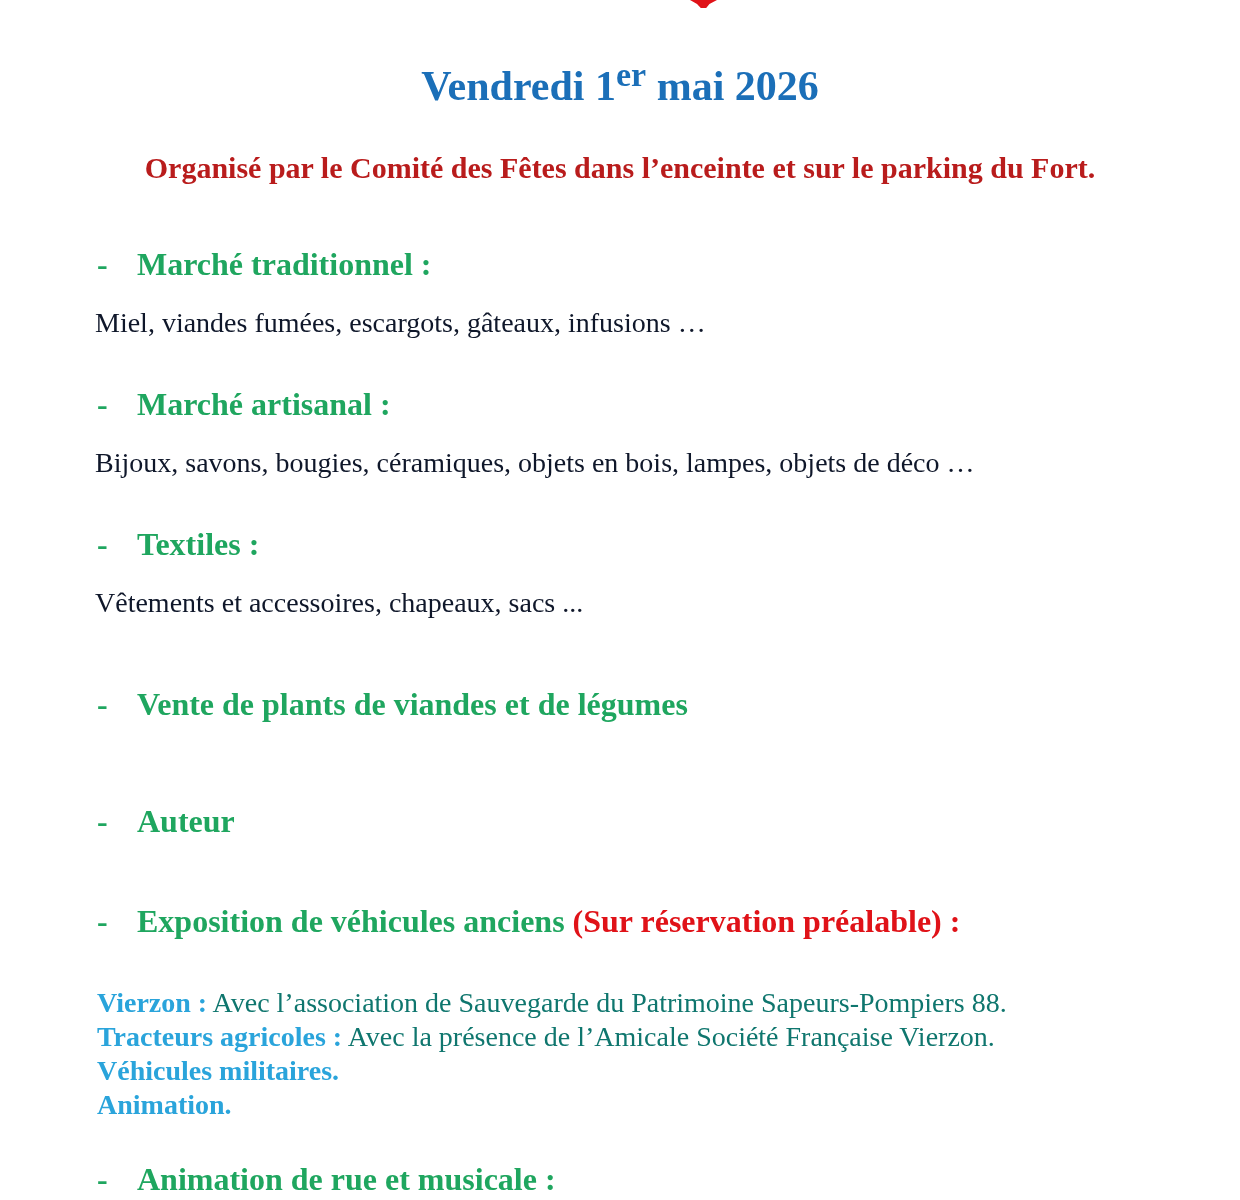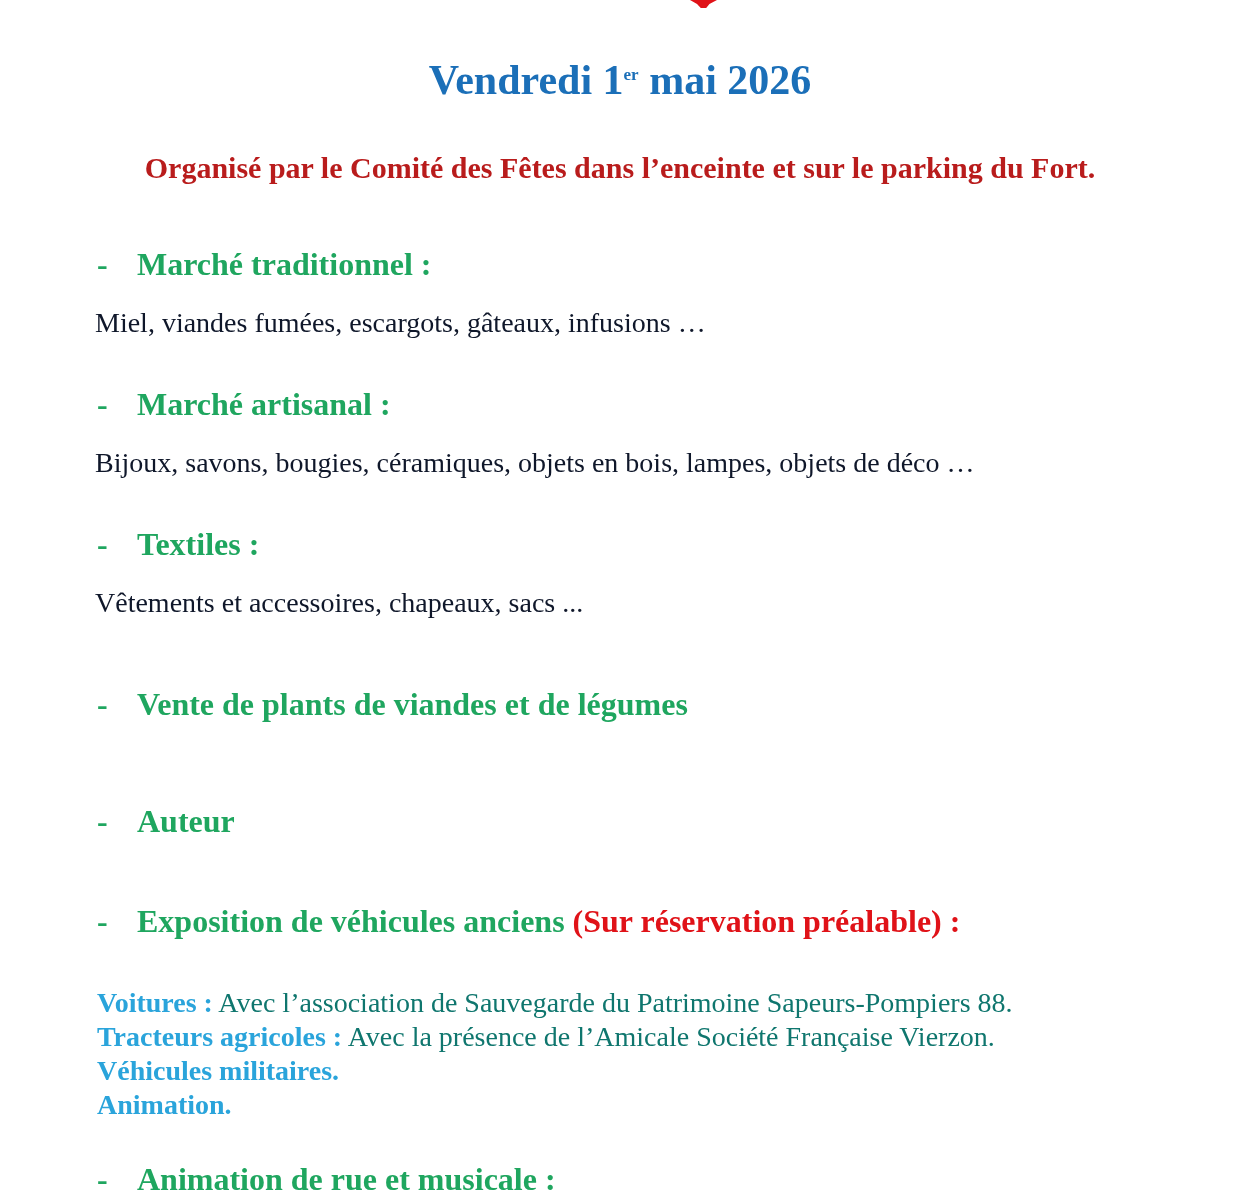--- a/index.html
+++ b/index.html
@@ -25,7 +25,7 @@
     margin:0;
   }
   .date-title .sup{
-    font-size:17px;vertical-align:14px;
+    font-size:34px;vertical-align:14px;
   }
   .subtitle{
     position:absolute;top:149px;left:0;width:100%;

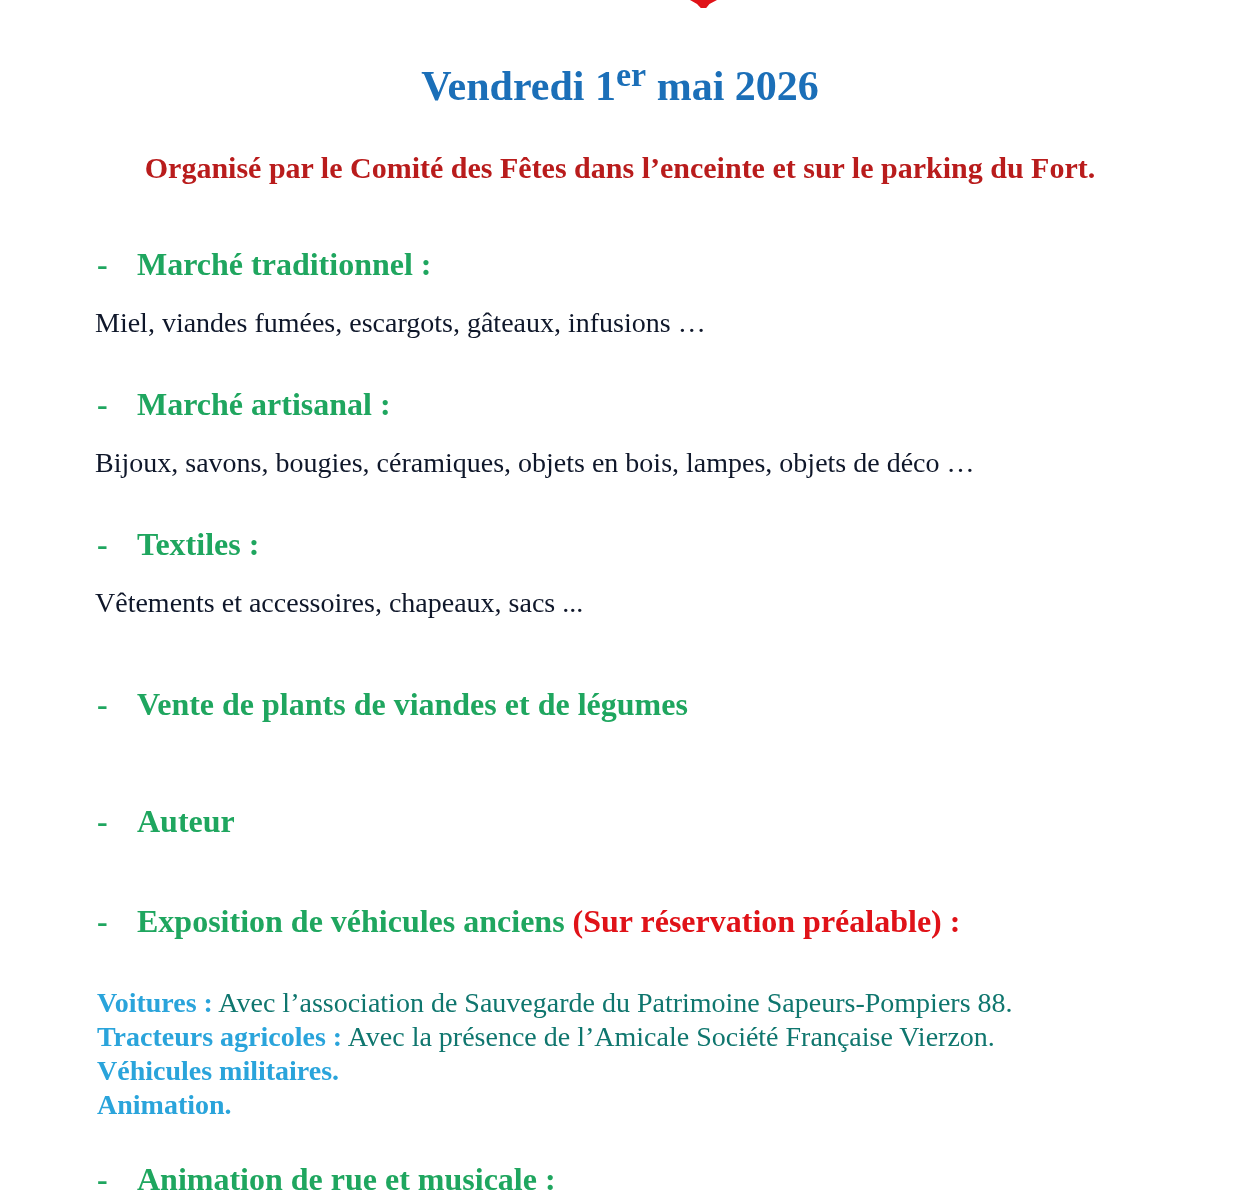--- a/index.html
+++ b/index.html
@@ -103,7 +103,7 @@
   </div>
 
   <div class="veh-block">
-    <div><span class="veh-label">Voitures :</span><span class="veh-text"> Avec l’association de Sauvegarde du Patrimoine Sapeurs-Pompiers 88.</span></div>
+    <div><span class="veh-label">Vierzon :</span><span class="veh-text"> Avec l’association de Sauvegarde du Patrimoine Sapeurs-Pompiers 88.</span></div>
     <div><span class="veh-label">Tracteurs agricoles :</span><span class="veh-text"> Avec la présence de l’Amicale Société Française Vierzon.</span></div>
     <div><span class="veh-label">Véhicules militaires.</span><span class="veh-text"></span></div>
     <div><span class="veh-label">Animation.</span><span class="veh-text"></span></div>

